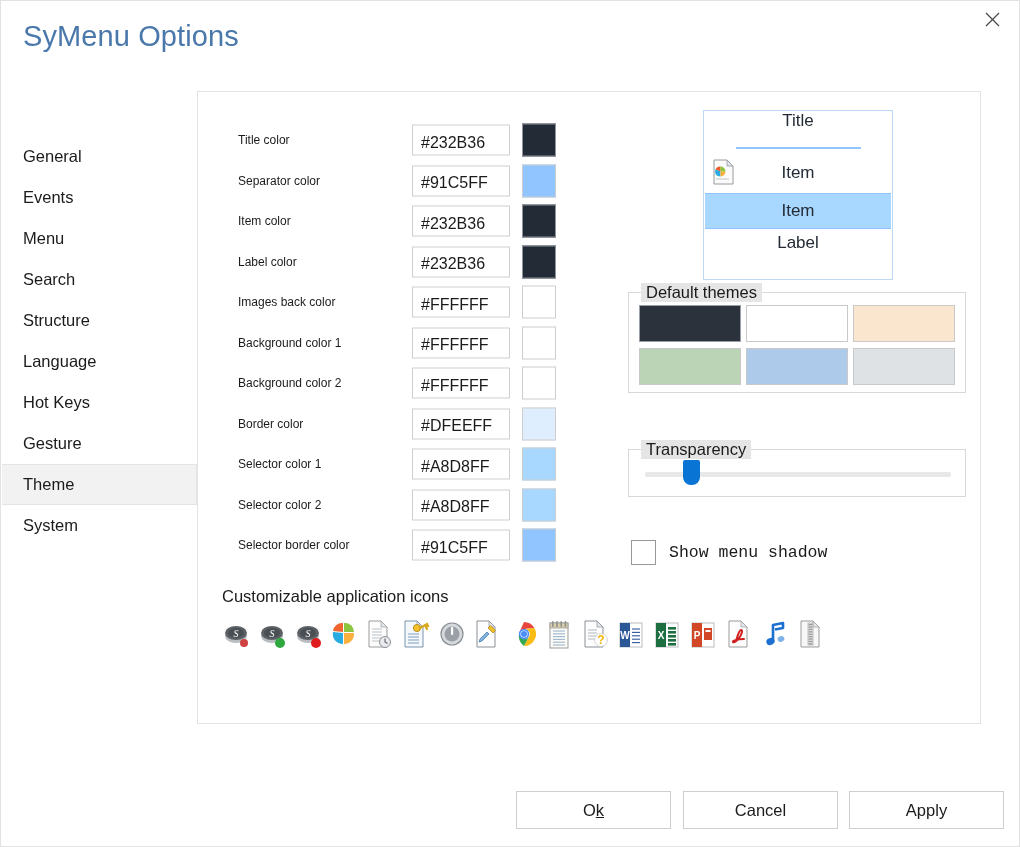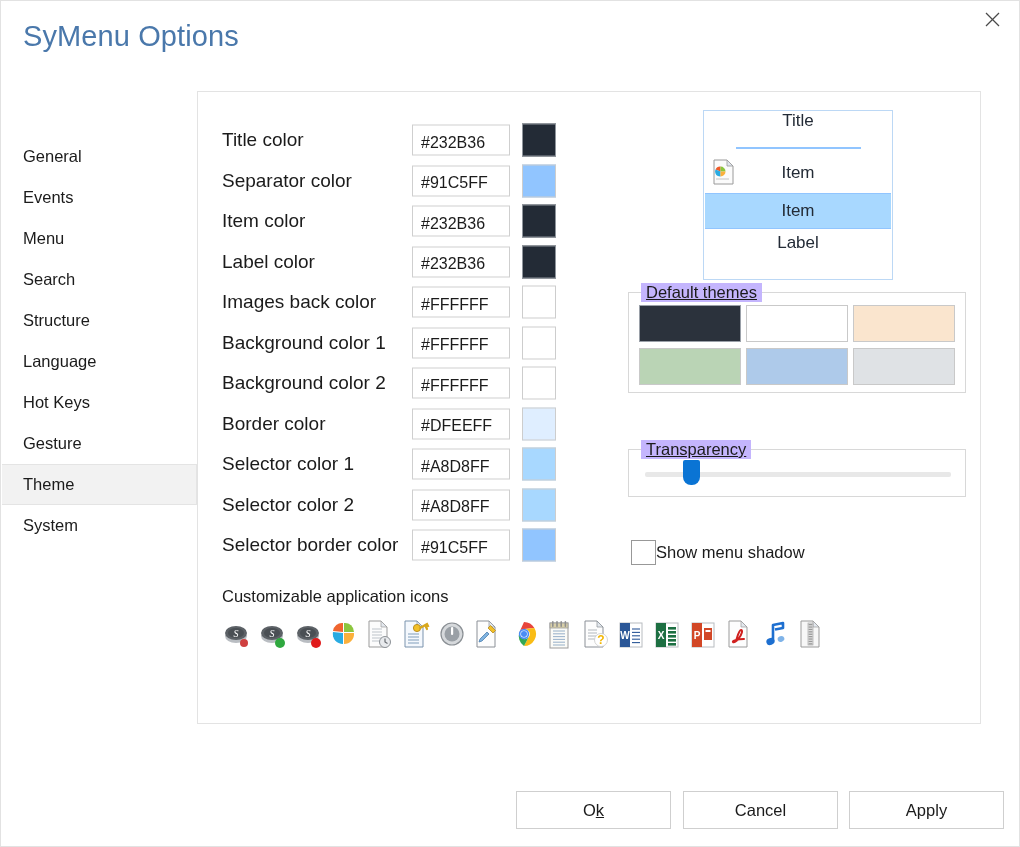--- a/index.html
+++ b/index.html
@@ -93,9 +93,9 @@
   }
   .color-label {
     position: absolute;
-    left: 0; top: 50%;
+    left: 16px; top: 50%;
     transform: translateY(-50%);
-    font-size: 19px;
+    font-size: 12px;
     color: #1b1b1b;
     white-space: nowrap;
   }

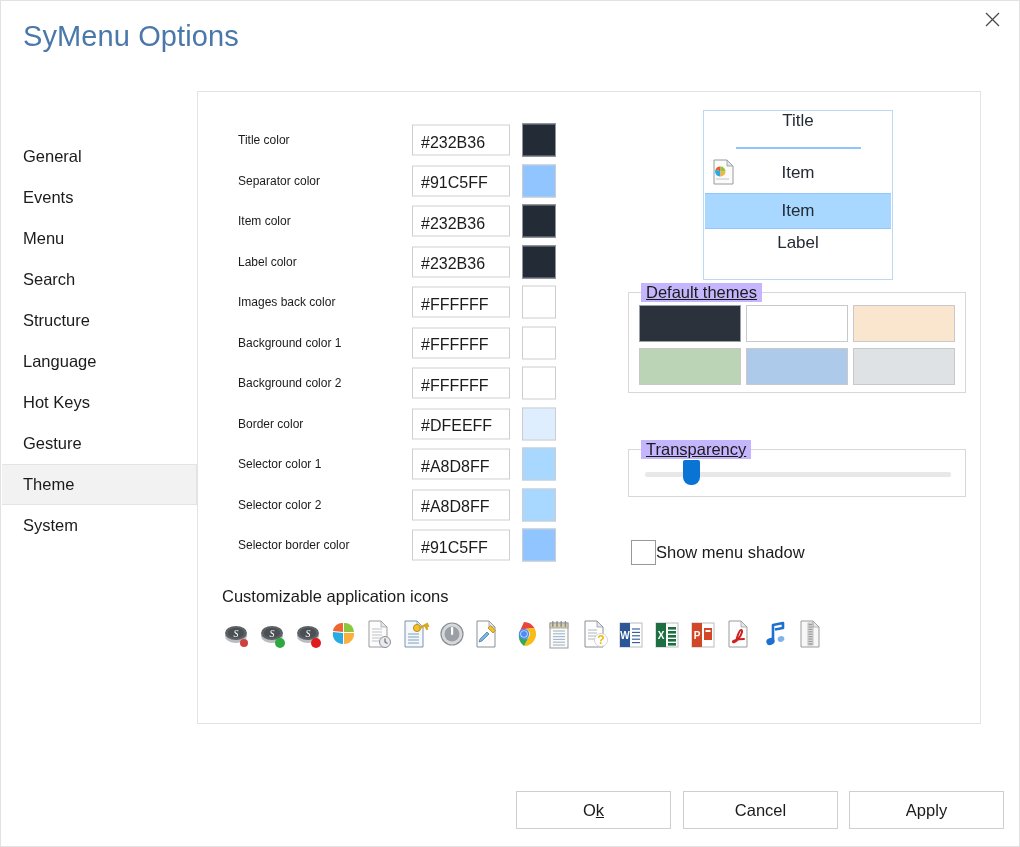--- a/index.html
+++ b/index.html
@@ -219,12 +219,11 @@
   .groupbox-title {
     position: absolute;
     top: -10px; left: 12px;
-    background: #c4b5fd;
+    background: #e5e5e5;
     padding: 0 5px;
     font-size: 16.5px;
     color: #1b1b1b;
     white-space: nowrap;
-    text-decoration: underline;
   }
 
   #themes-group { left: 430px; top: 200px; width: 338px; height: 101px; }

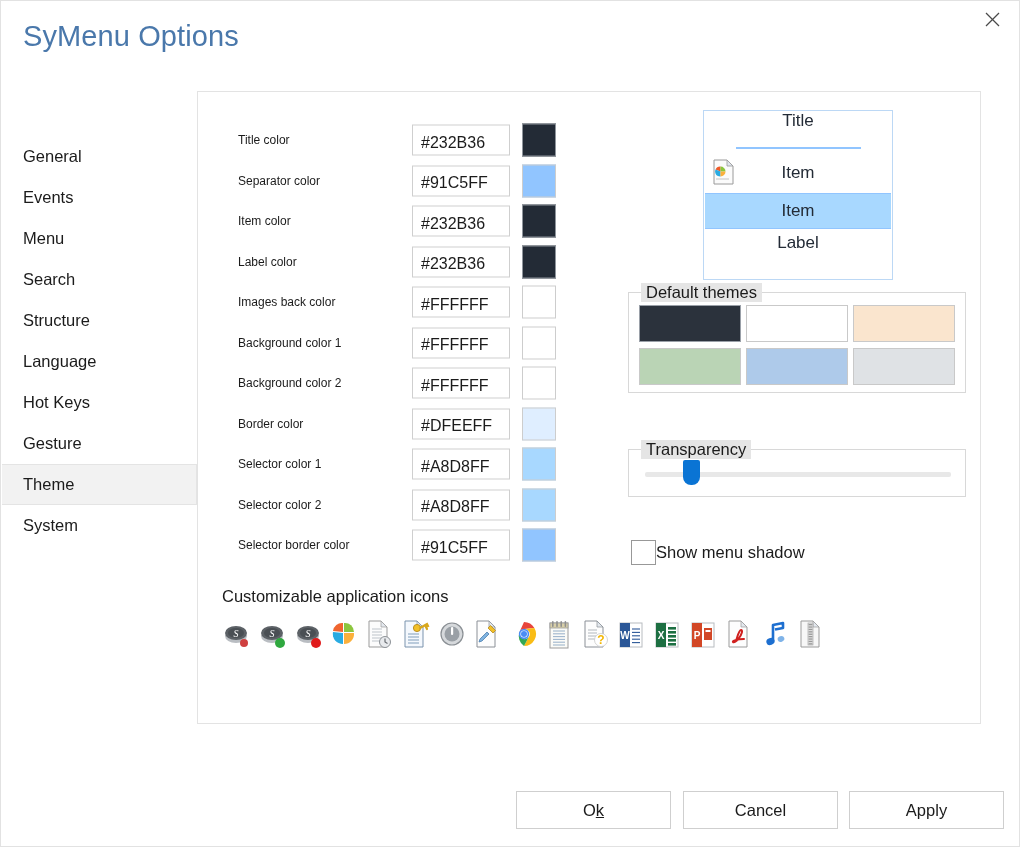--- a/index.html
+++ b/index.html
@@ -272,6 +272,8 @@
     left: 433px; top: 448px;
     display: flex;
     align-items: center;
+    gap: 13px;
+    font-family: Liberation Mono, monospace;
   }
   #shadow-checkbox {
     width: 25px; height: 25px;

